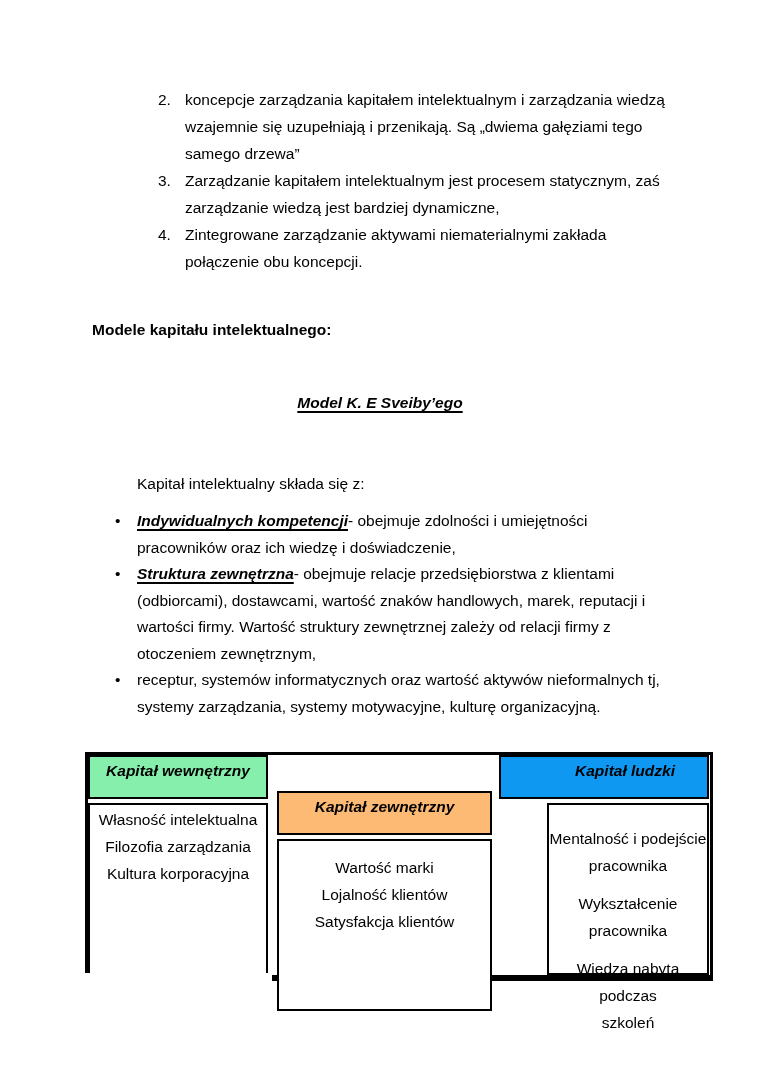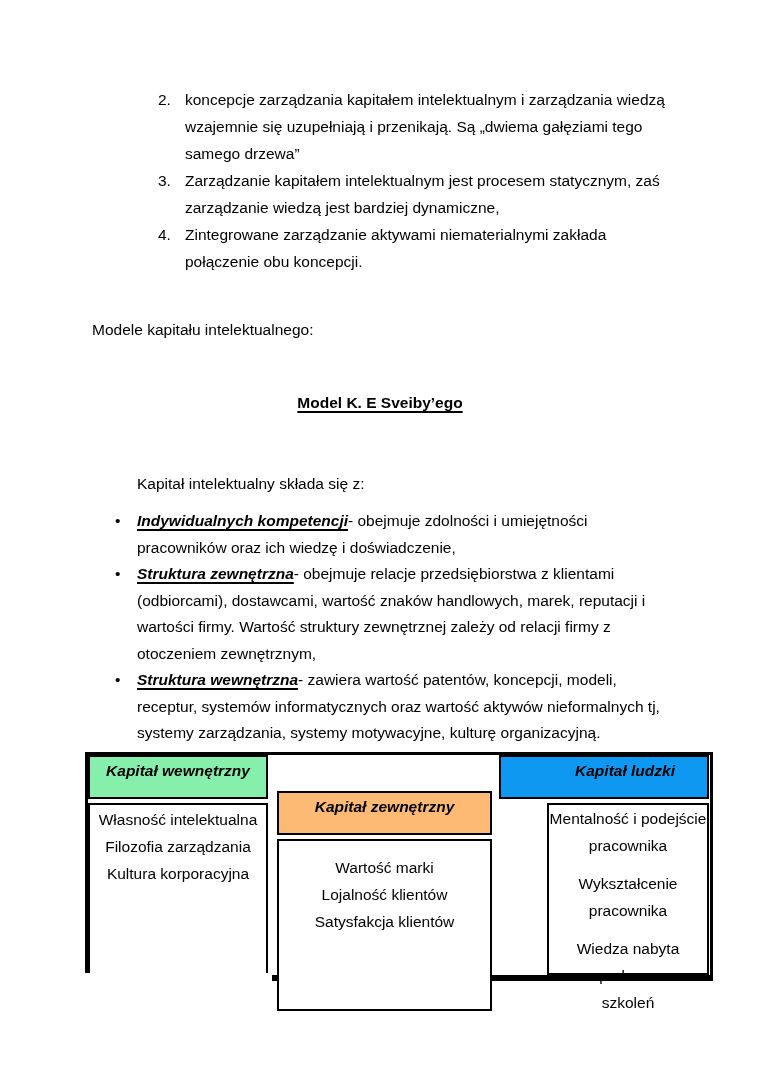--- a/index.html
+++ b/index.html
@@ -20,7 +20,7 @@
   .num { width:27px; line-height:27px; flex:0 0 27px; }
 
   
-  .section-heading { position:absolute; left:92px; top:316px; font-weight:normal; line-height:27px; }
+  .section-heading { position:absolute; left:92px; top:316px; font-weight:bold; line-height:27px; }
   .model-title { position:absolute; left:0; top:389px; width:760px; text-align:center;
                  font-weight:bold; line-height:27px; }
   .model-title .u { text-decoration:underline; text-decoration-thickness:1.5px; text-underline-offset:3px; }

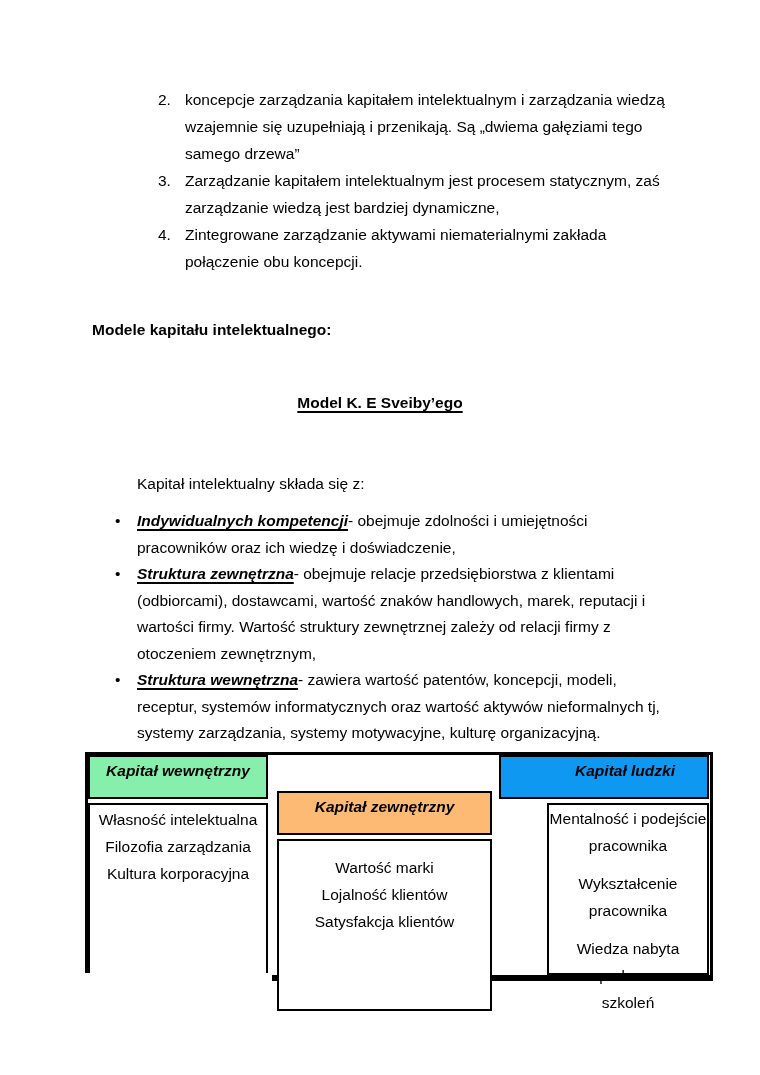--- a/index.html
+++ b/index.html
@@ -22,7 +22,7 @@
   
   .section-heading { position:absolute; left:92px; top:316px; font-weight:bold; line-height:27px; }
   .model-title { position:absolute; left:0; top:389px; width:760px; text-align:center;
-                 font-weight:bold; line-height:27px; }
+                 font-weight:bold; font-style:italic; line-height:27px; }
   .model-title .u { text-decoration:underline; text-decoration-thickness:1.5px; text-underline-offset:3px; }
   .intro { position:absolute; left:137px; top:470px; line-height:27px; white-space:nowrap; }
 

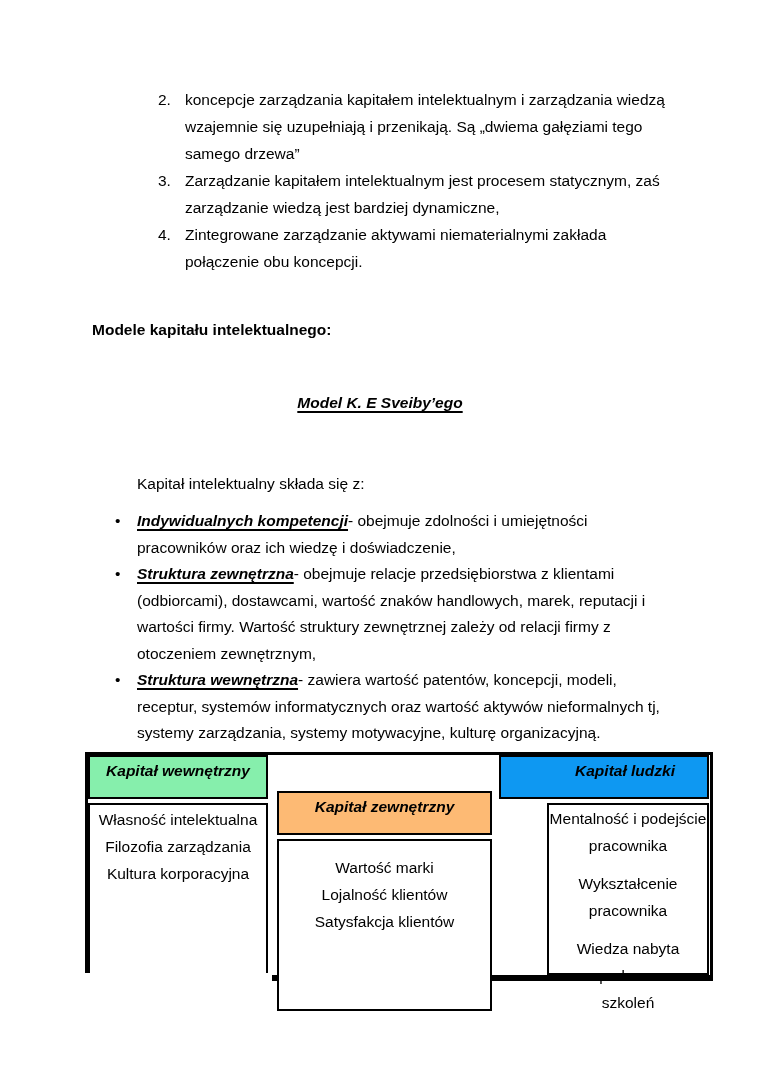--- a/index.html
+++ b/index.html
@@ -116,7 +116,6 @@
   <div class="bitem">
     <div class="bmark">•</div>
     <div>
-      <div class="line"><span class="lead">Struktura wewnętrzna</span><span>- zawiera wartość patentów, koncepcji, modeli,</span></div>
       <div class="line">receptur, systemów informatycznych oraz wartość aktywów nieformalnych tj,</div>
       <div class="line">systemy zarządzania, systemy motywacyjne, kulturę organizacyjną.</div>
     </div>

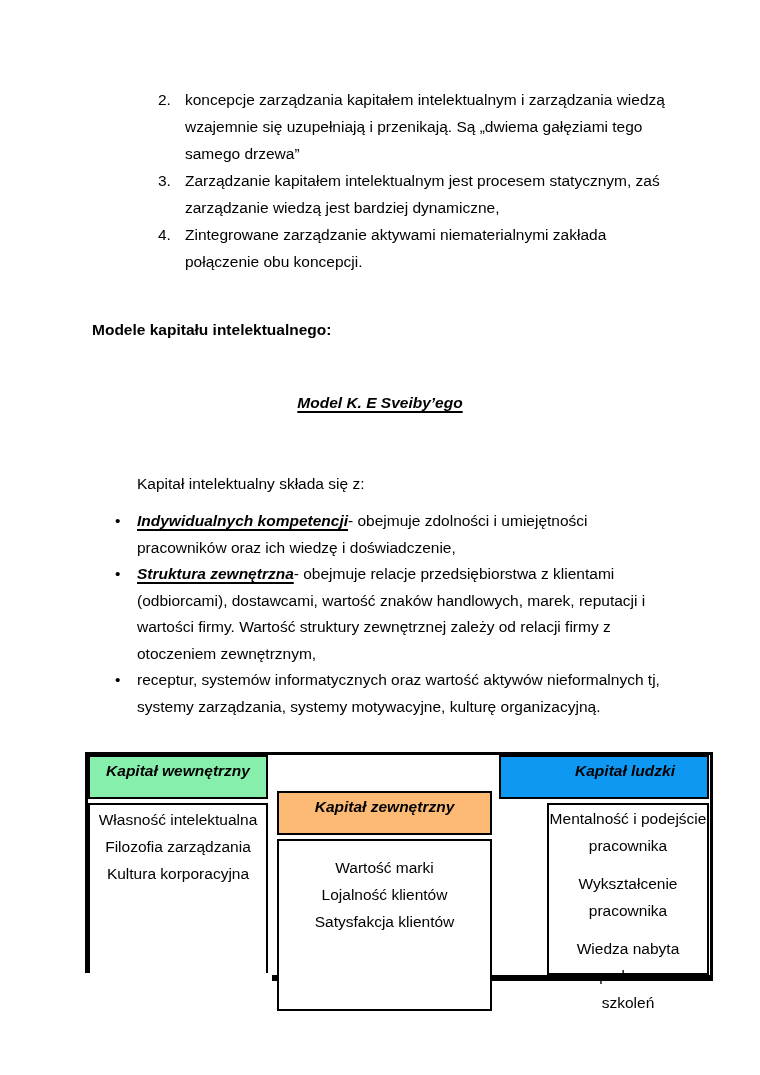--- a/index.html
+++ b/index.html
@@ -57,7 +57,7 @@
   }
   .tcol1 .tb { height:170px; border-bottom:none; padding-top:1px; }
   .tcol2 .tb { height:172px; padding-top:13px; }
-  .tcol3 .tb { height:172px; padding-top:0;margin-left:48px; }
+  .tcol3 .tb { height:172px; padding-top:20px;margin-left:48px; }
   .eline { line-height:27px; }
   .tcol1 .entry + .entry, .tcol2 .entry + .entry { }
   .tcol3 .entry + .entry { margin-top:11px; }

